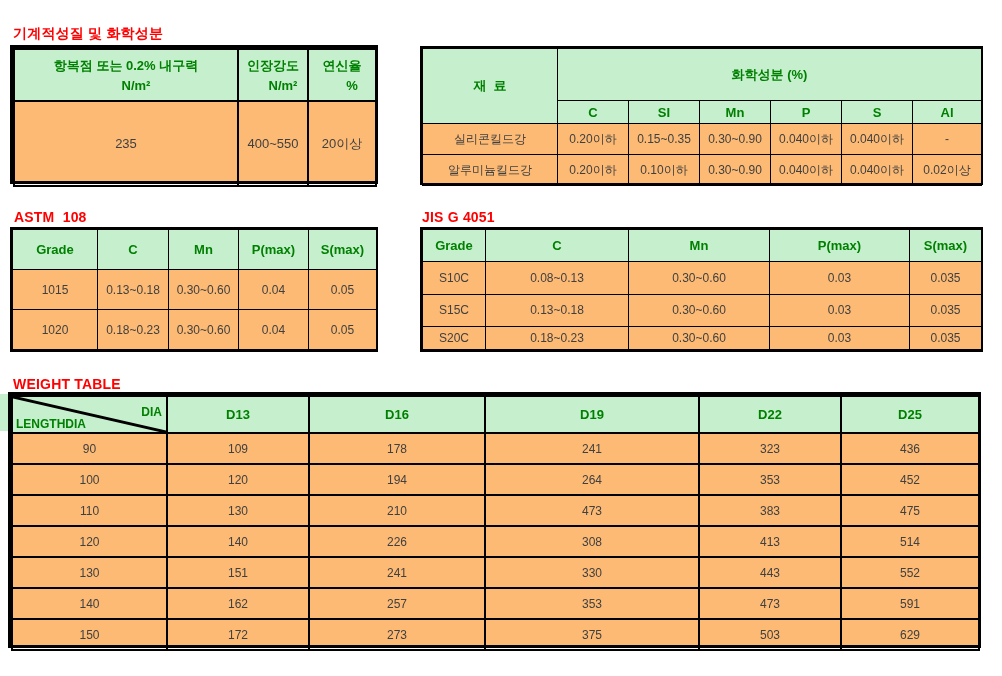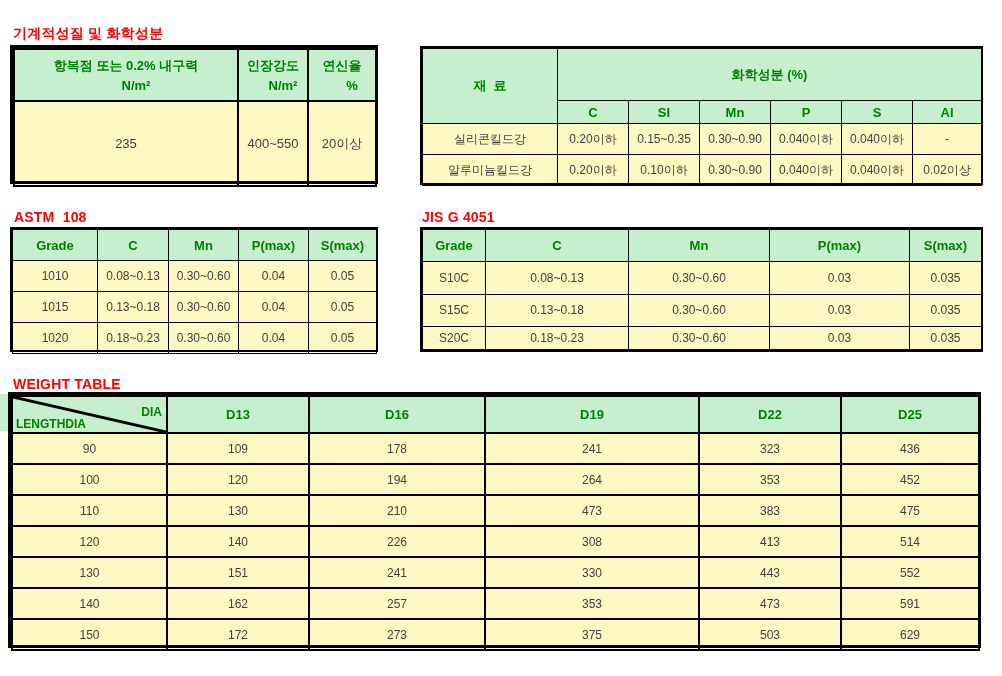--- a/index.html
+++ b/index.html
@@ -12,7 +12,7 @@
     position:absolute;color:#ff0000;font-weight:bold;font-size:14px;
     white-space:pre;letter-spacing:0.2px;
   }
-  .wrap{position:absolute;background:#fef9c3;box-sizing:border-box;}
+  .wrap{position:absolute;background:#fdba74;box-sizing:border-box;}
   .b3{border:3px solid #000;}
   .b2{border:2px solid #000;}
   table.tbl{border-collapse:collapse;table-layout:fixed;width:100%;height:100%;}

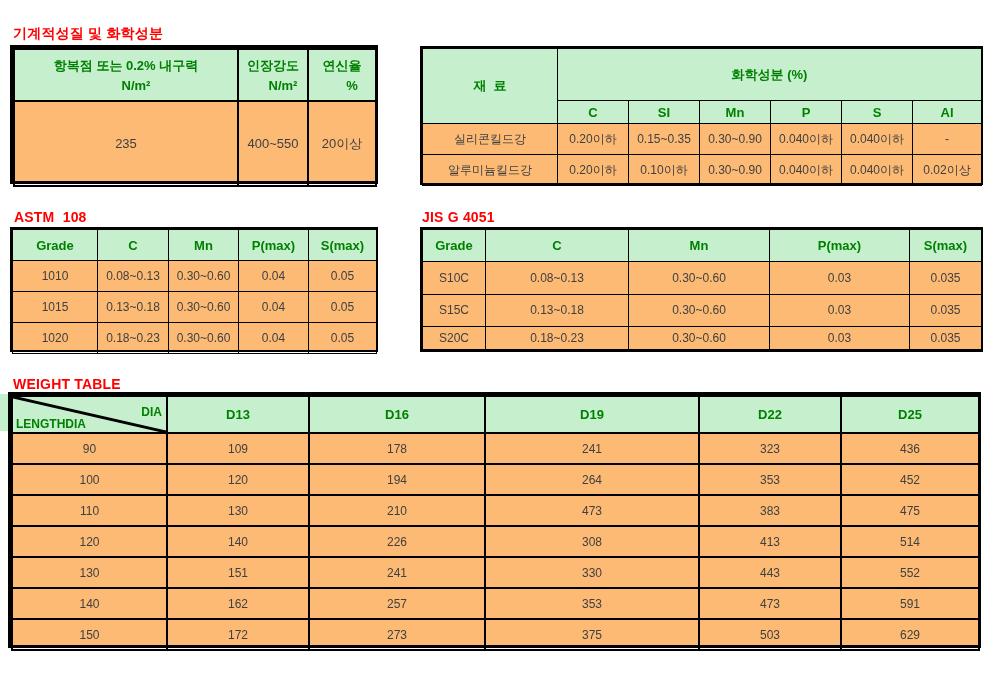--- a/index.html
+++ b/index.html
@@ -142,13 +142,6 @@
       <th>S(max)</th>
     </tr>
     <tr style="height:31px;">
-      <td>1010</td>
-      <td>0.08~0.13</td>
-      <td>0.30~0.60</td>
-      <td>0.04</td>
-      <td>0.05</td>
-    </tr>
-    <tr style="height:31px;">
       <td>1015</td>
       <td>0.13~0.18</td>
       <td>0.30~0.60</td>

